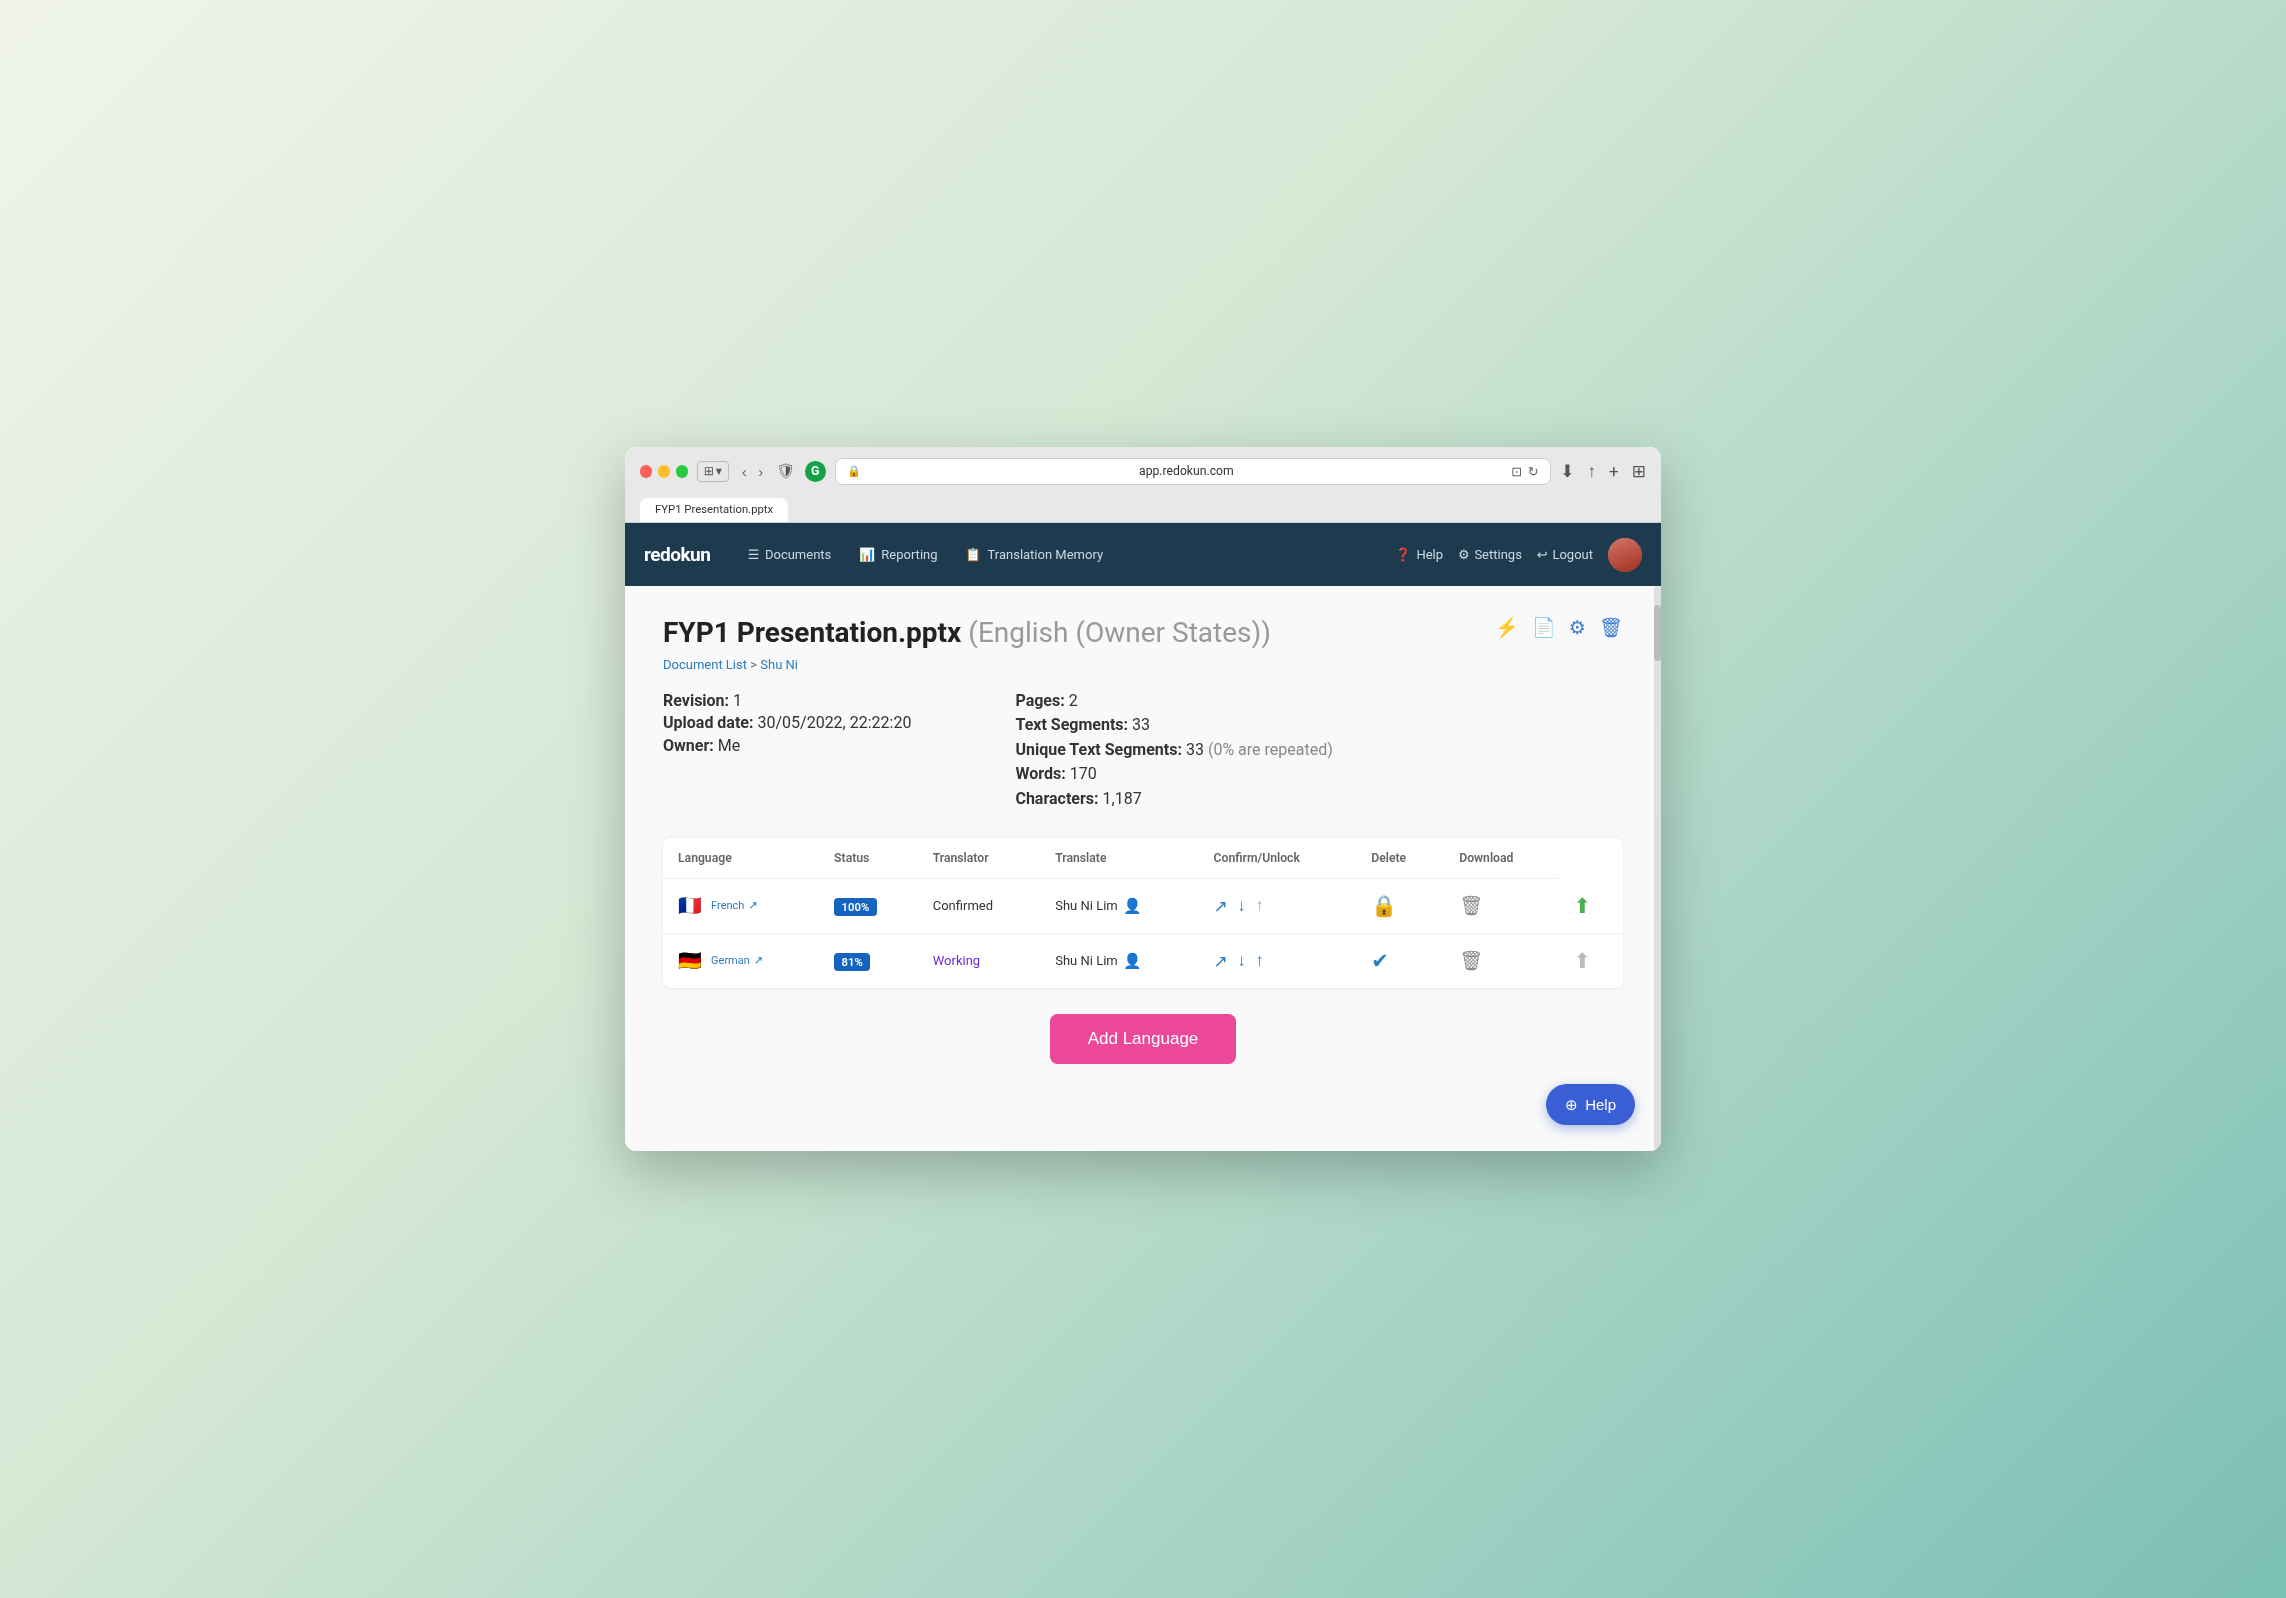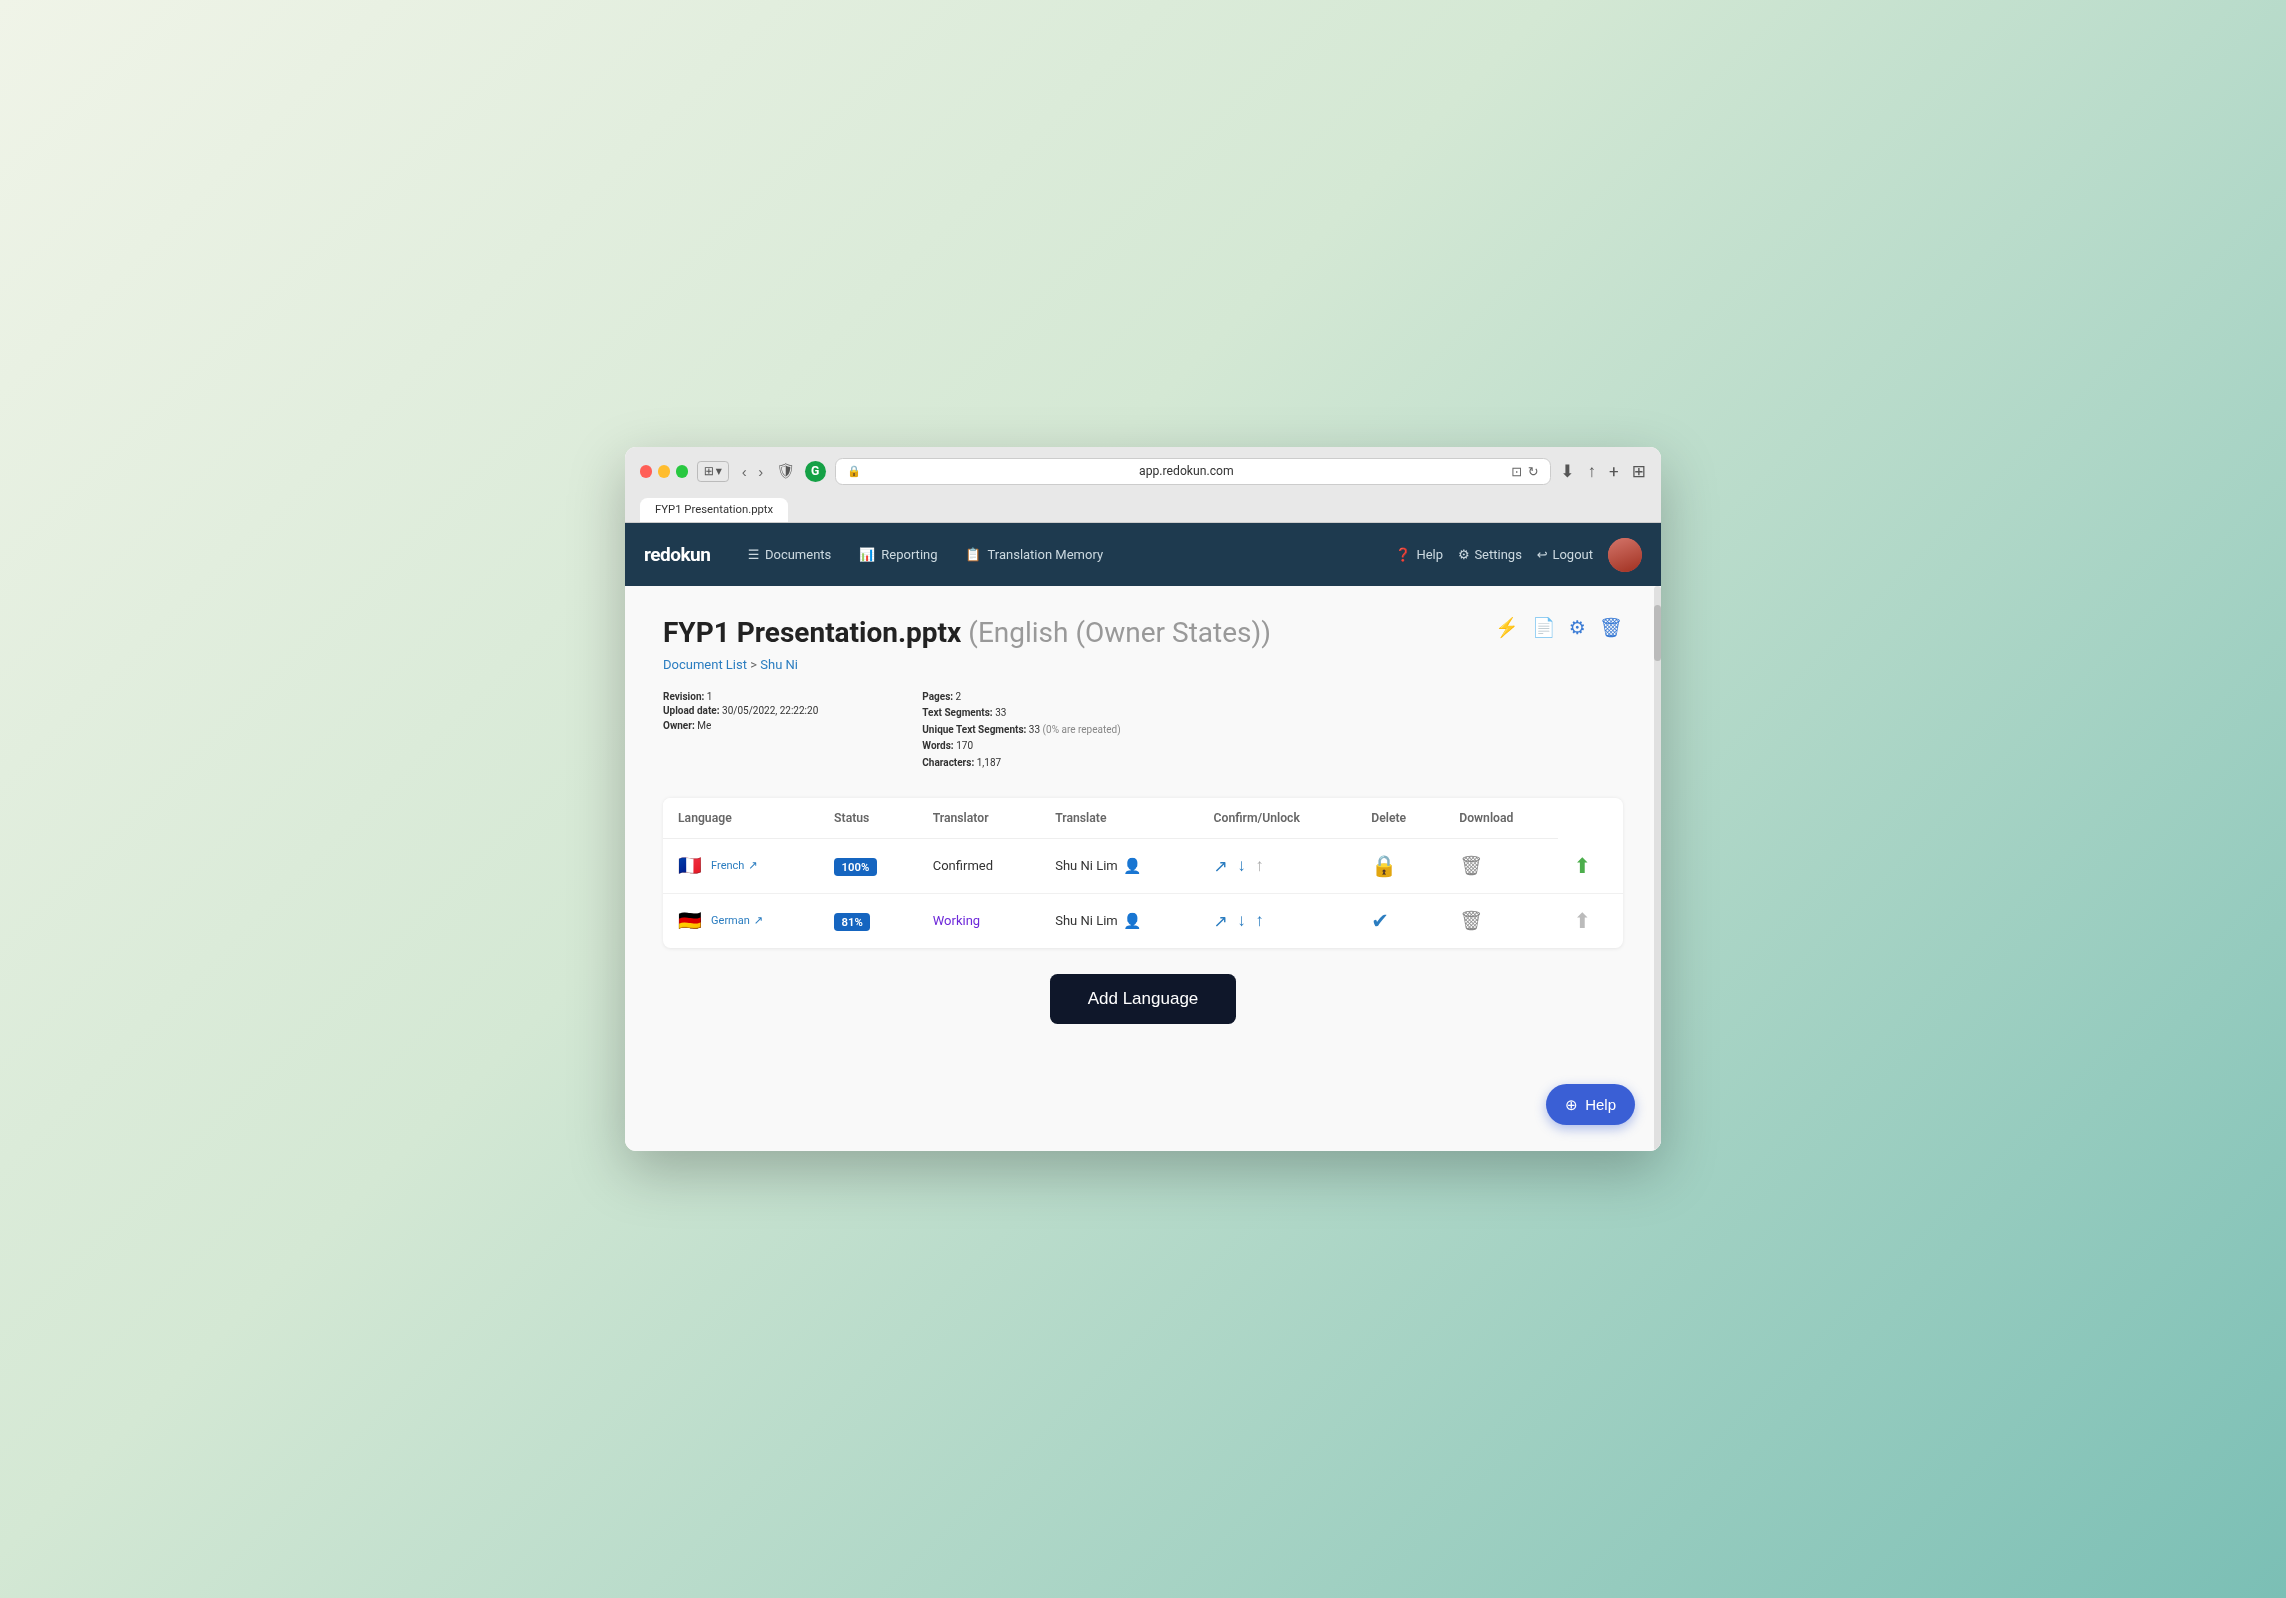--- a/index.html
+++ b/index.html
@@ -152,7 +152,7 @@
       display: flex;
       flex-direction: column;
       gap: 3.8px;
-      font-size: 10px;
+      font-size: 16px;
       color: #333;
     }
     .meta-right { gap: 5.6px; margin-left: 48px; }

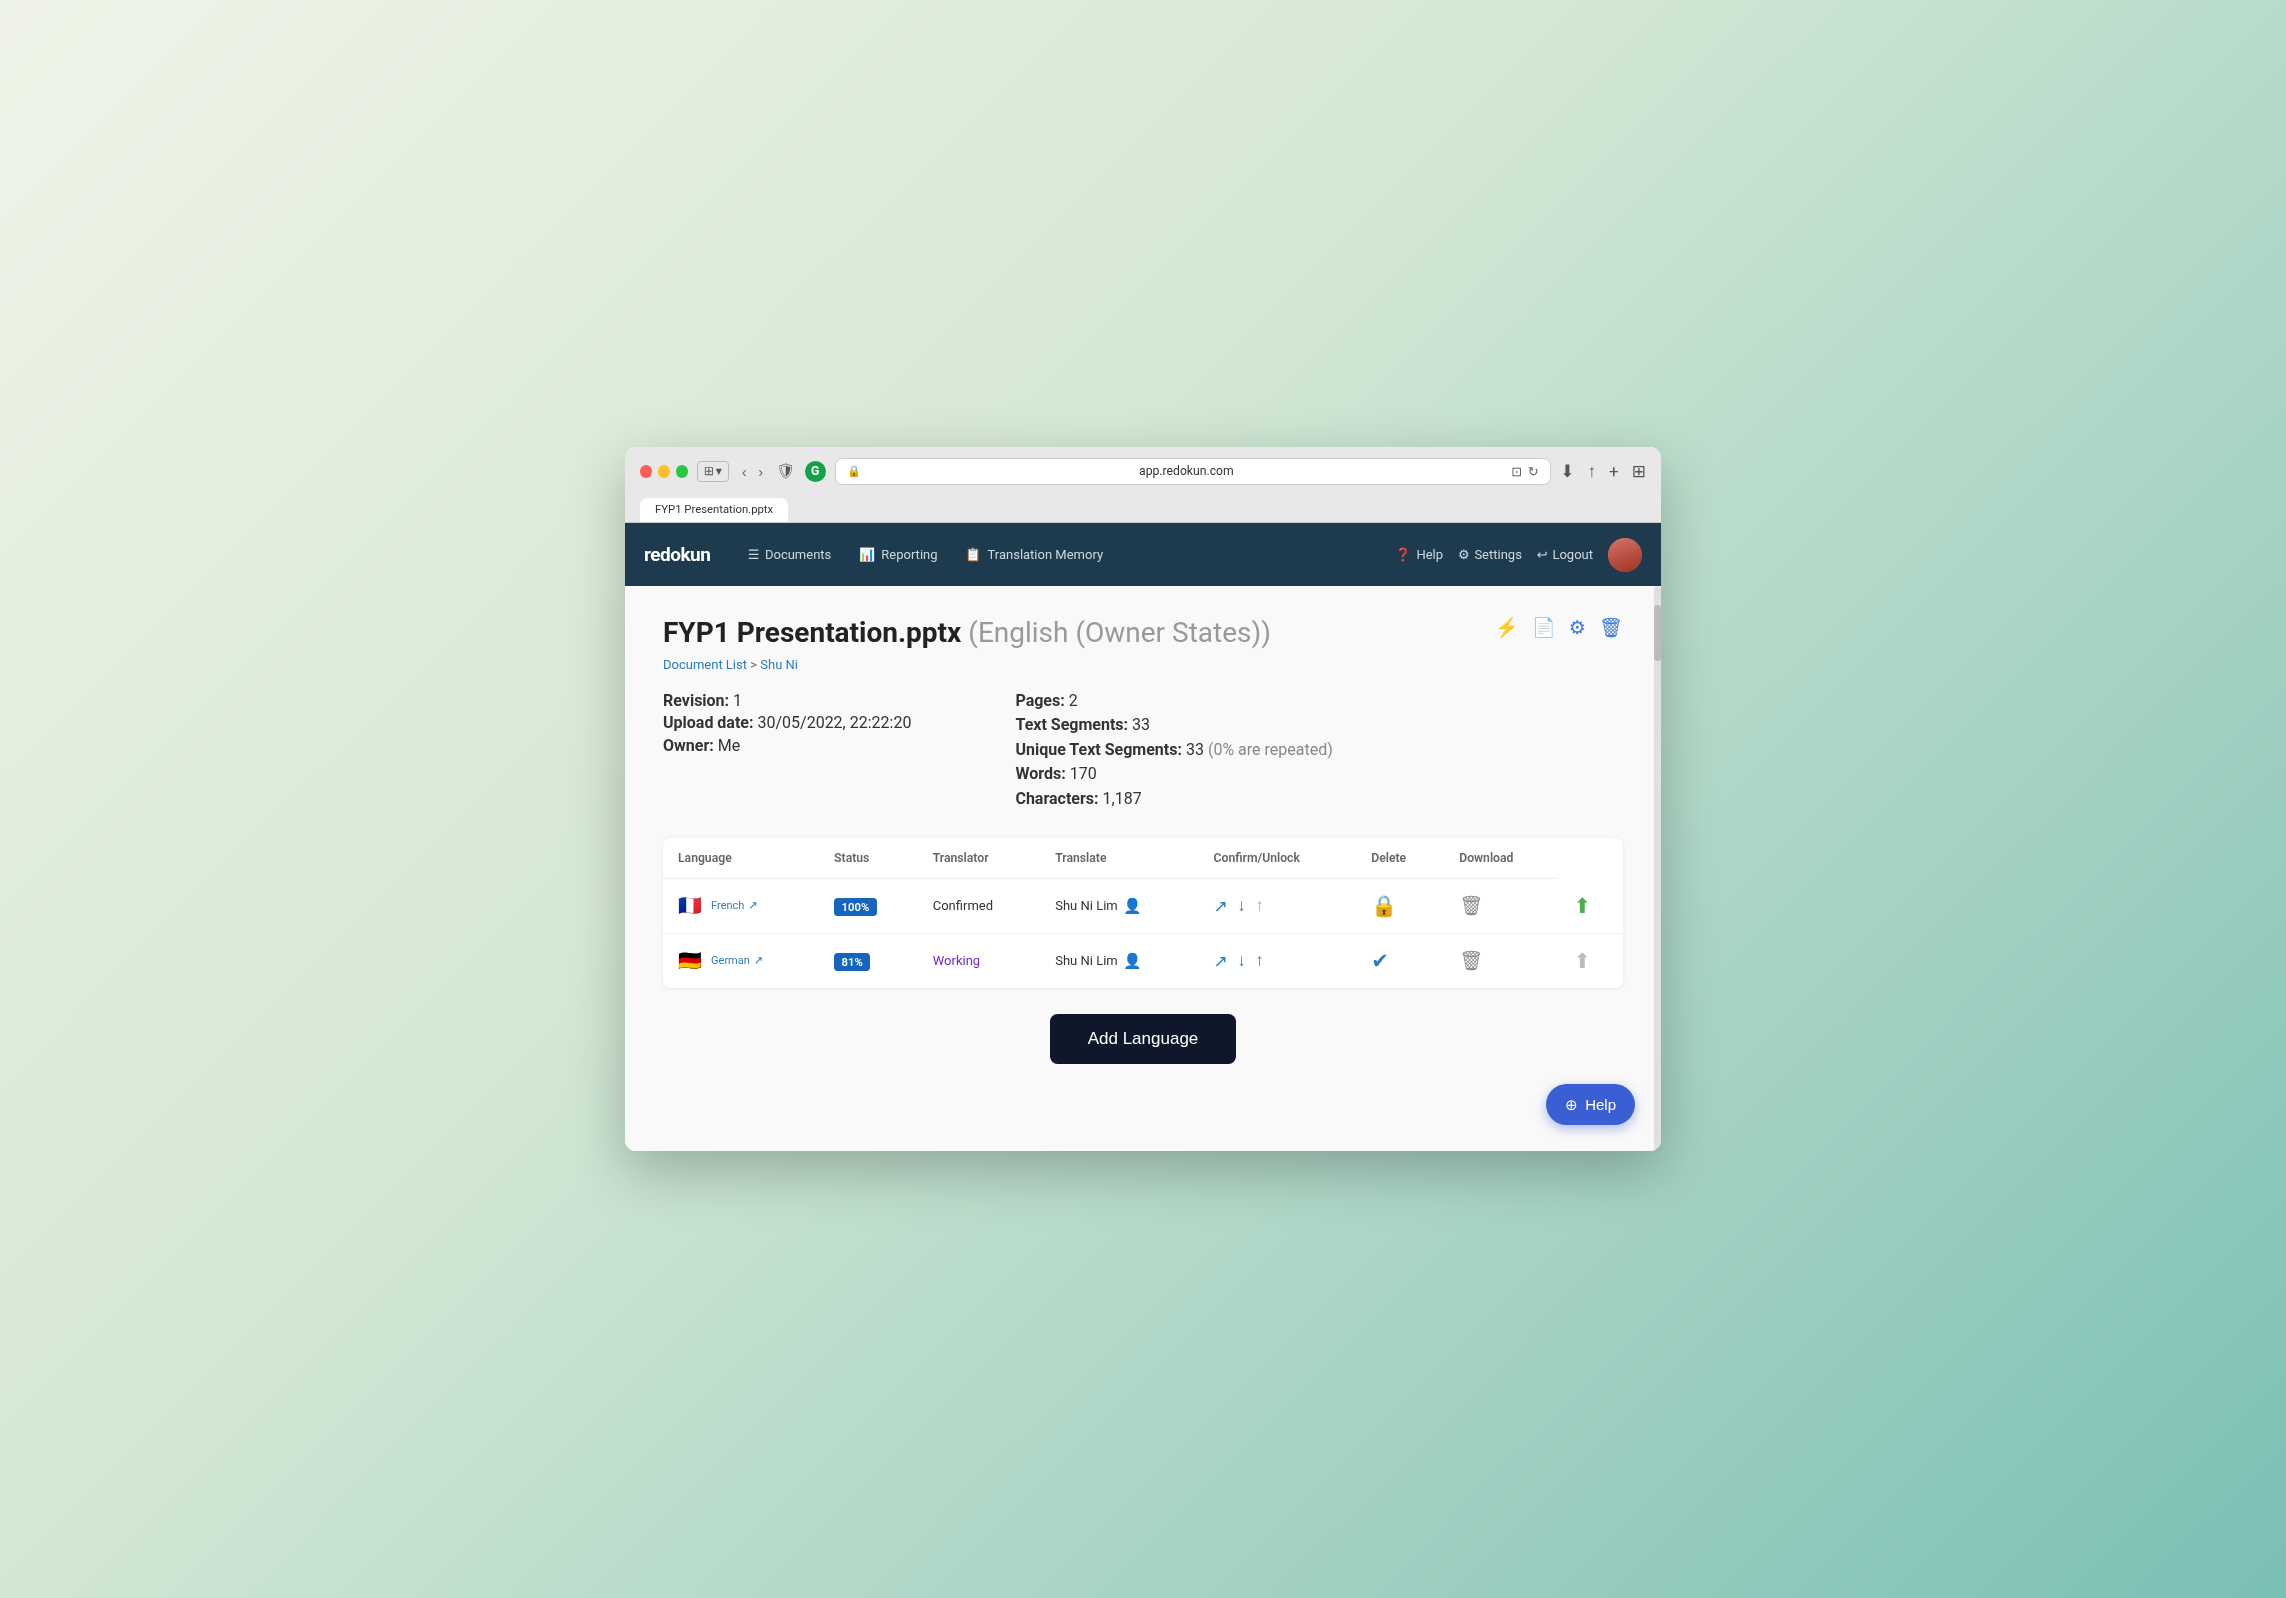--- a/index.html
+++ b/index.html
@@ -263,7 +263,7 @@
       margin-top: 26px;
     }
     .add-lang-btn {
-      background: #0f172a;
+      background: #ec4899;
       color: white;
       border: none;
       border-radius: 7.5px;

